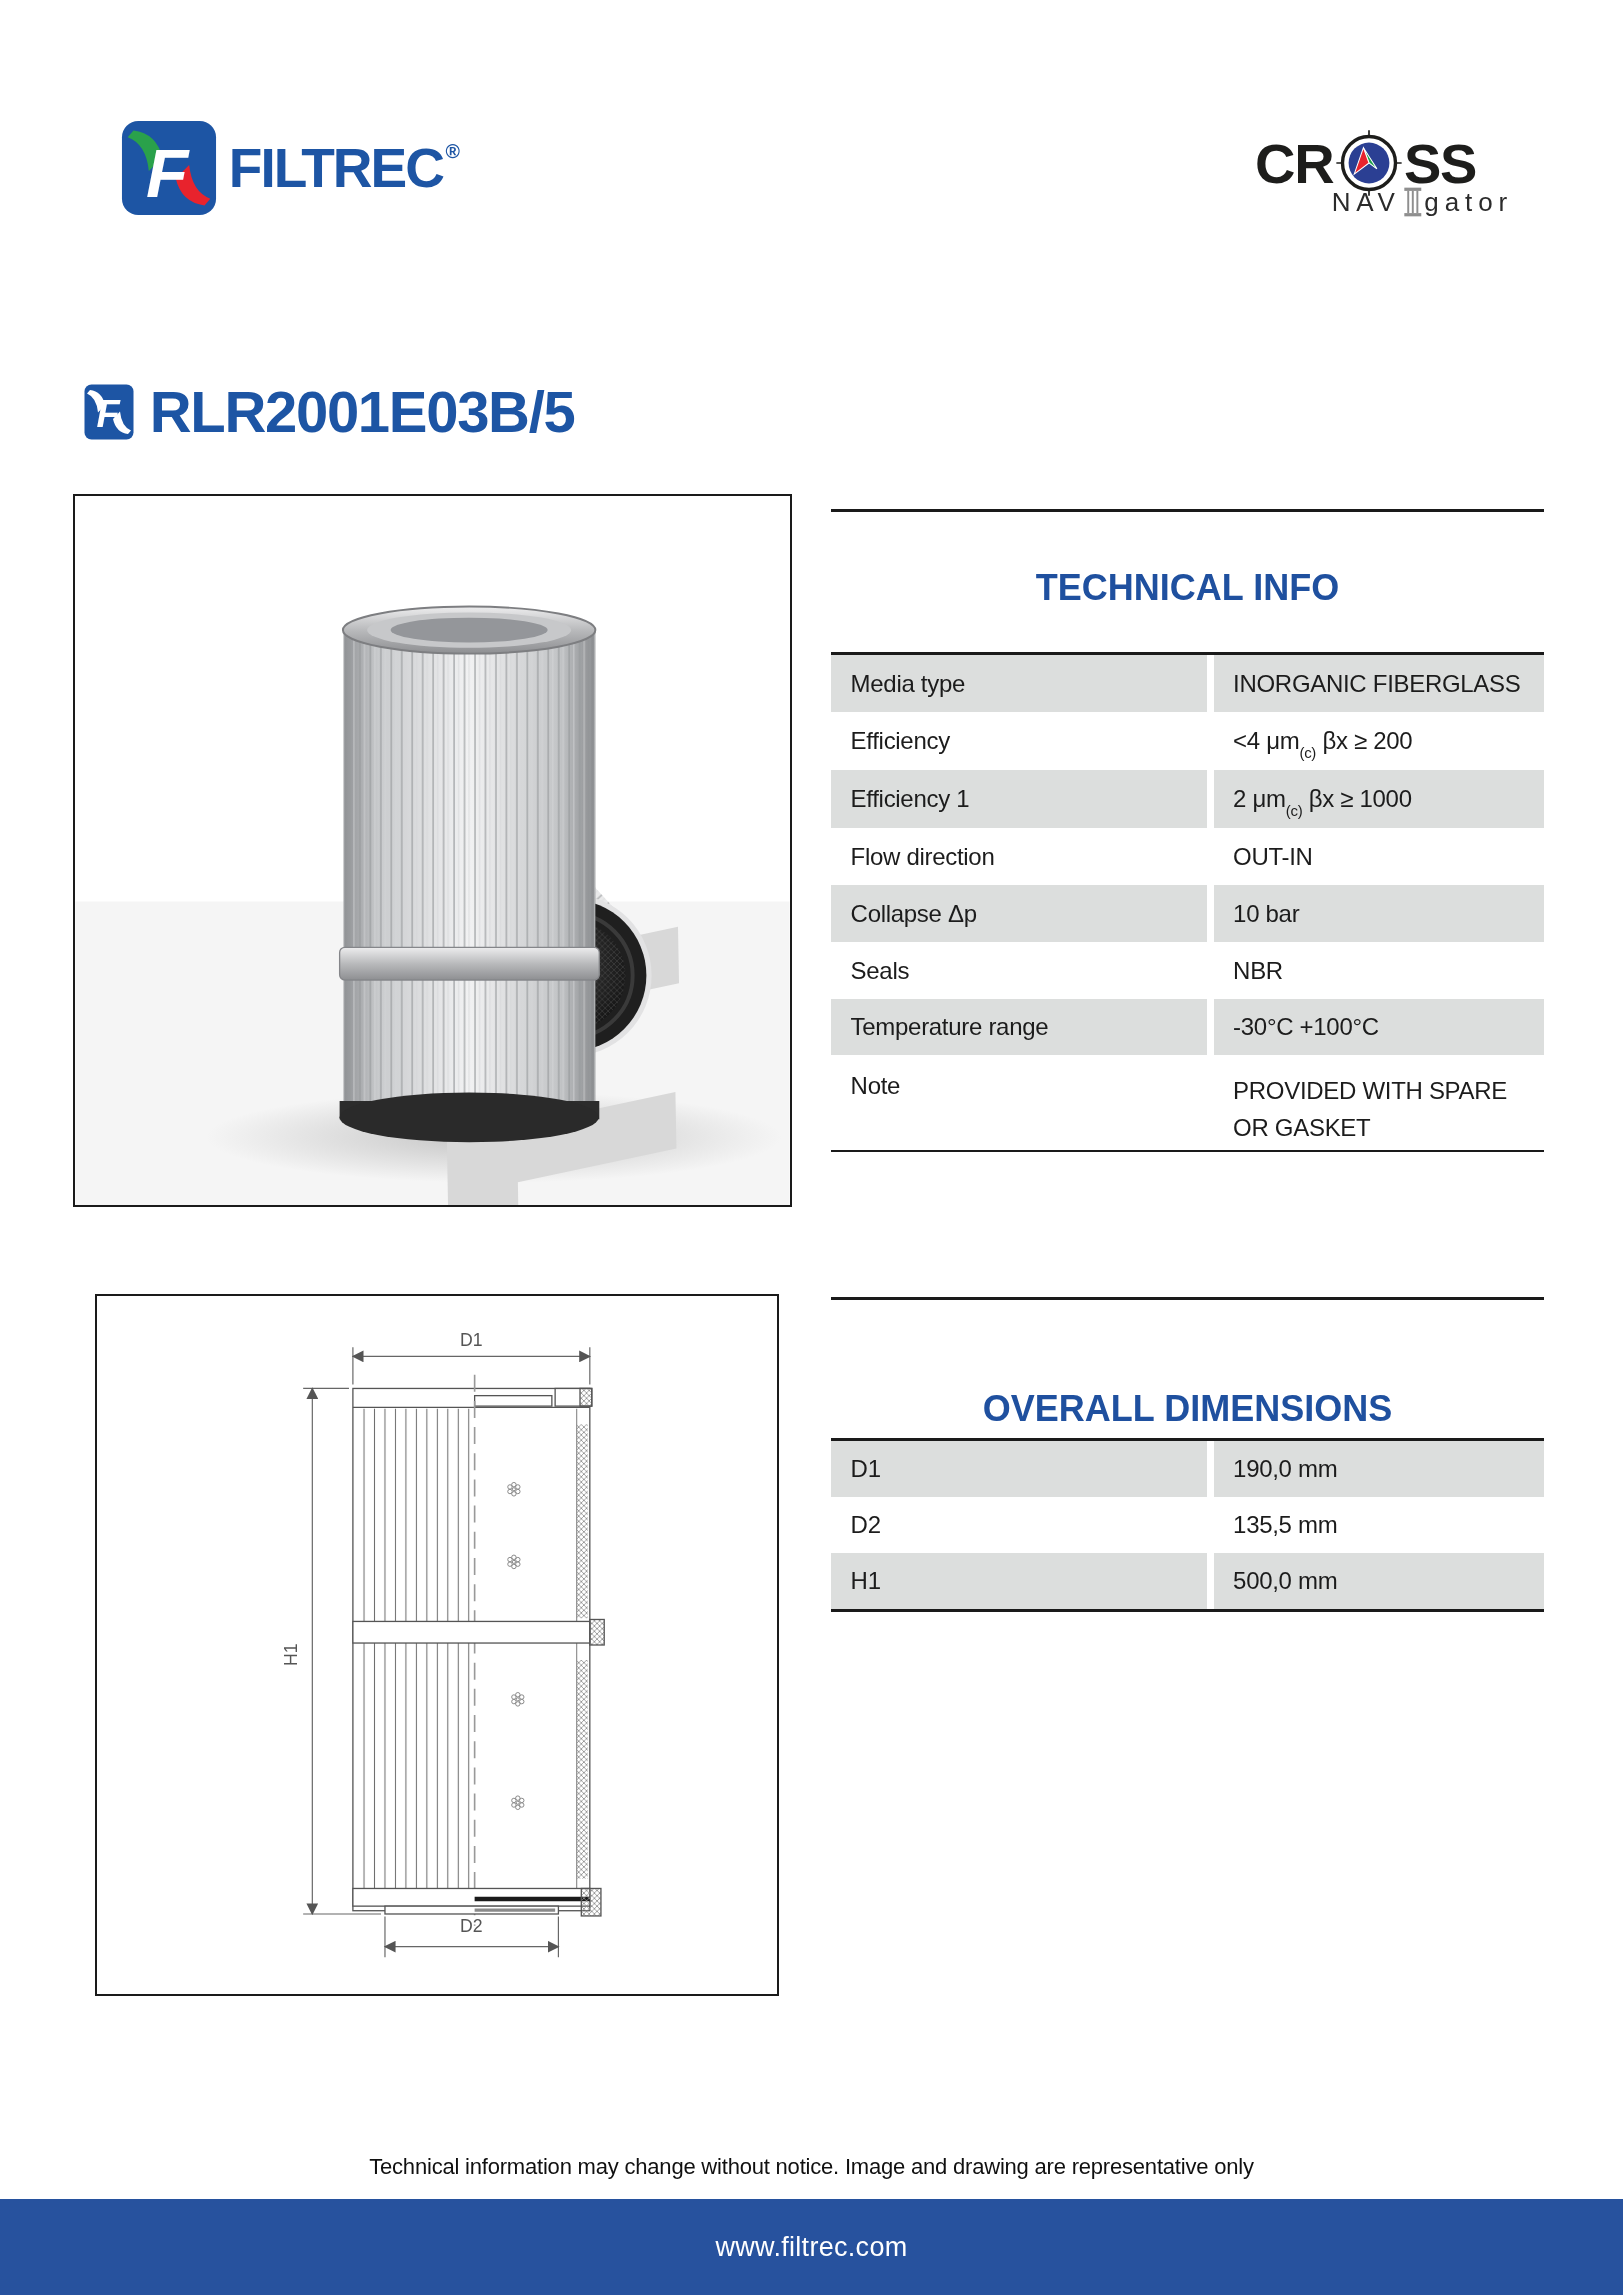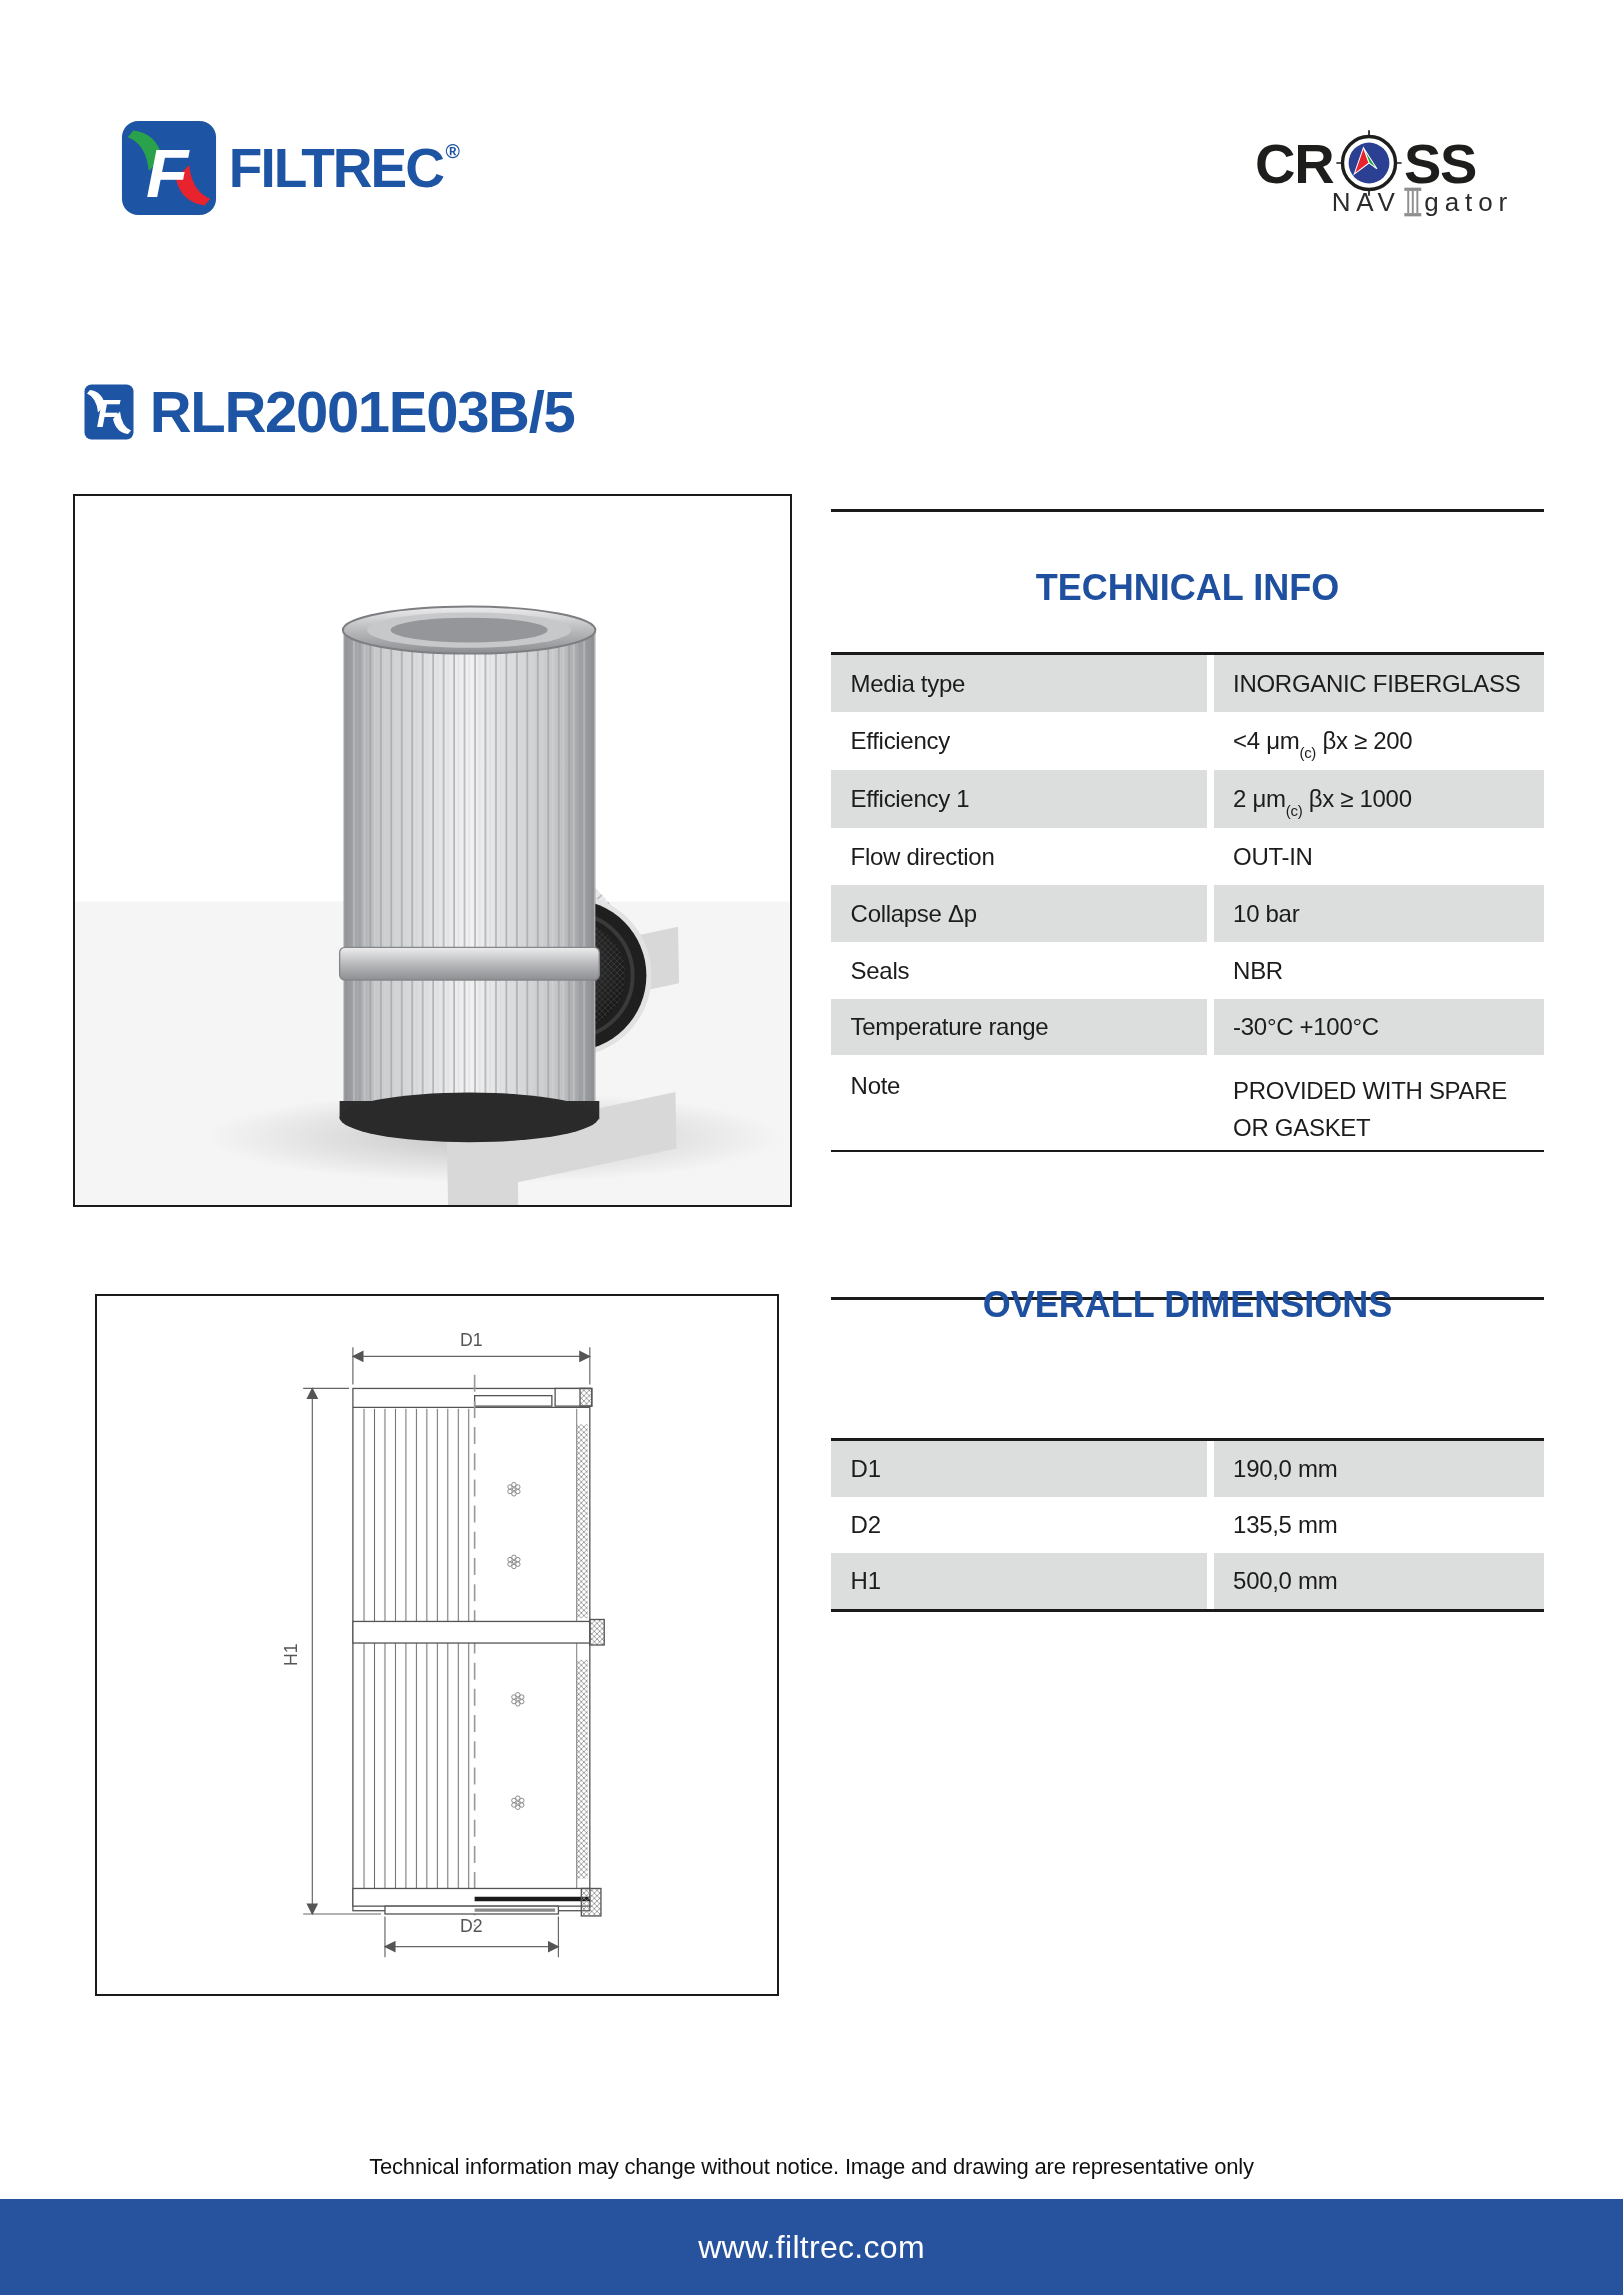--- a/index.html
+++ b/index.html
@@ -38,7 +38,7 @@
   .sec-title{position:absolute;left:831px;width:713px;text-align:center;
     font-size:36px;font-weight:800;letter-spacing:0px;color:var(--heading-blue,#1f509f);}
   .sec-title.t1{top:567px}
-  .sec-title.t2{top:1284px}
+  .sec-title.t2{top:1388px}
   .dtable{position:absolute;left:831px;width:713px;
     border-top:3.3px solid #1a1a1a;border-bottom:2.6px solid #1a1a1a;}
   .dtable.ti{top:652px}

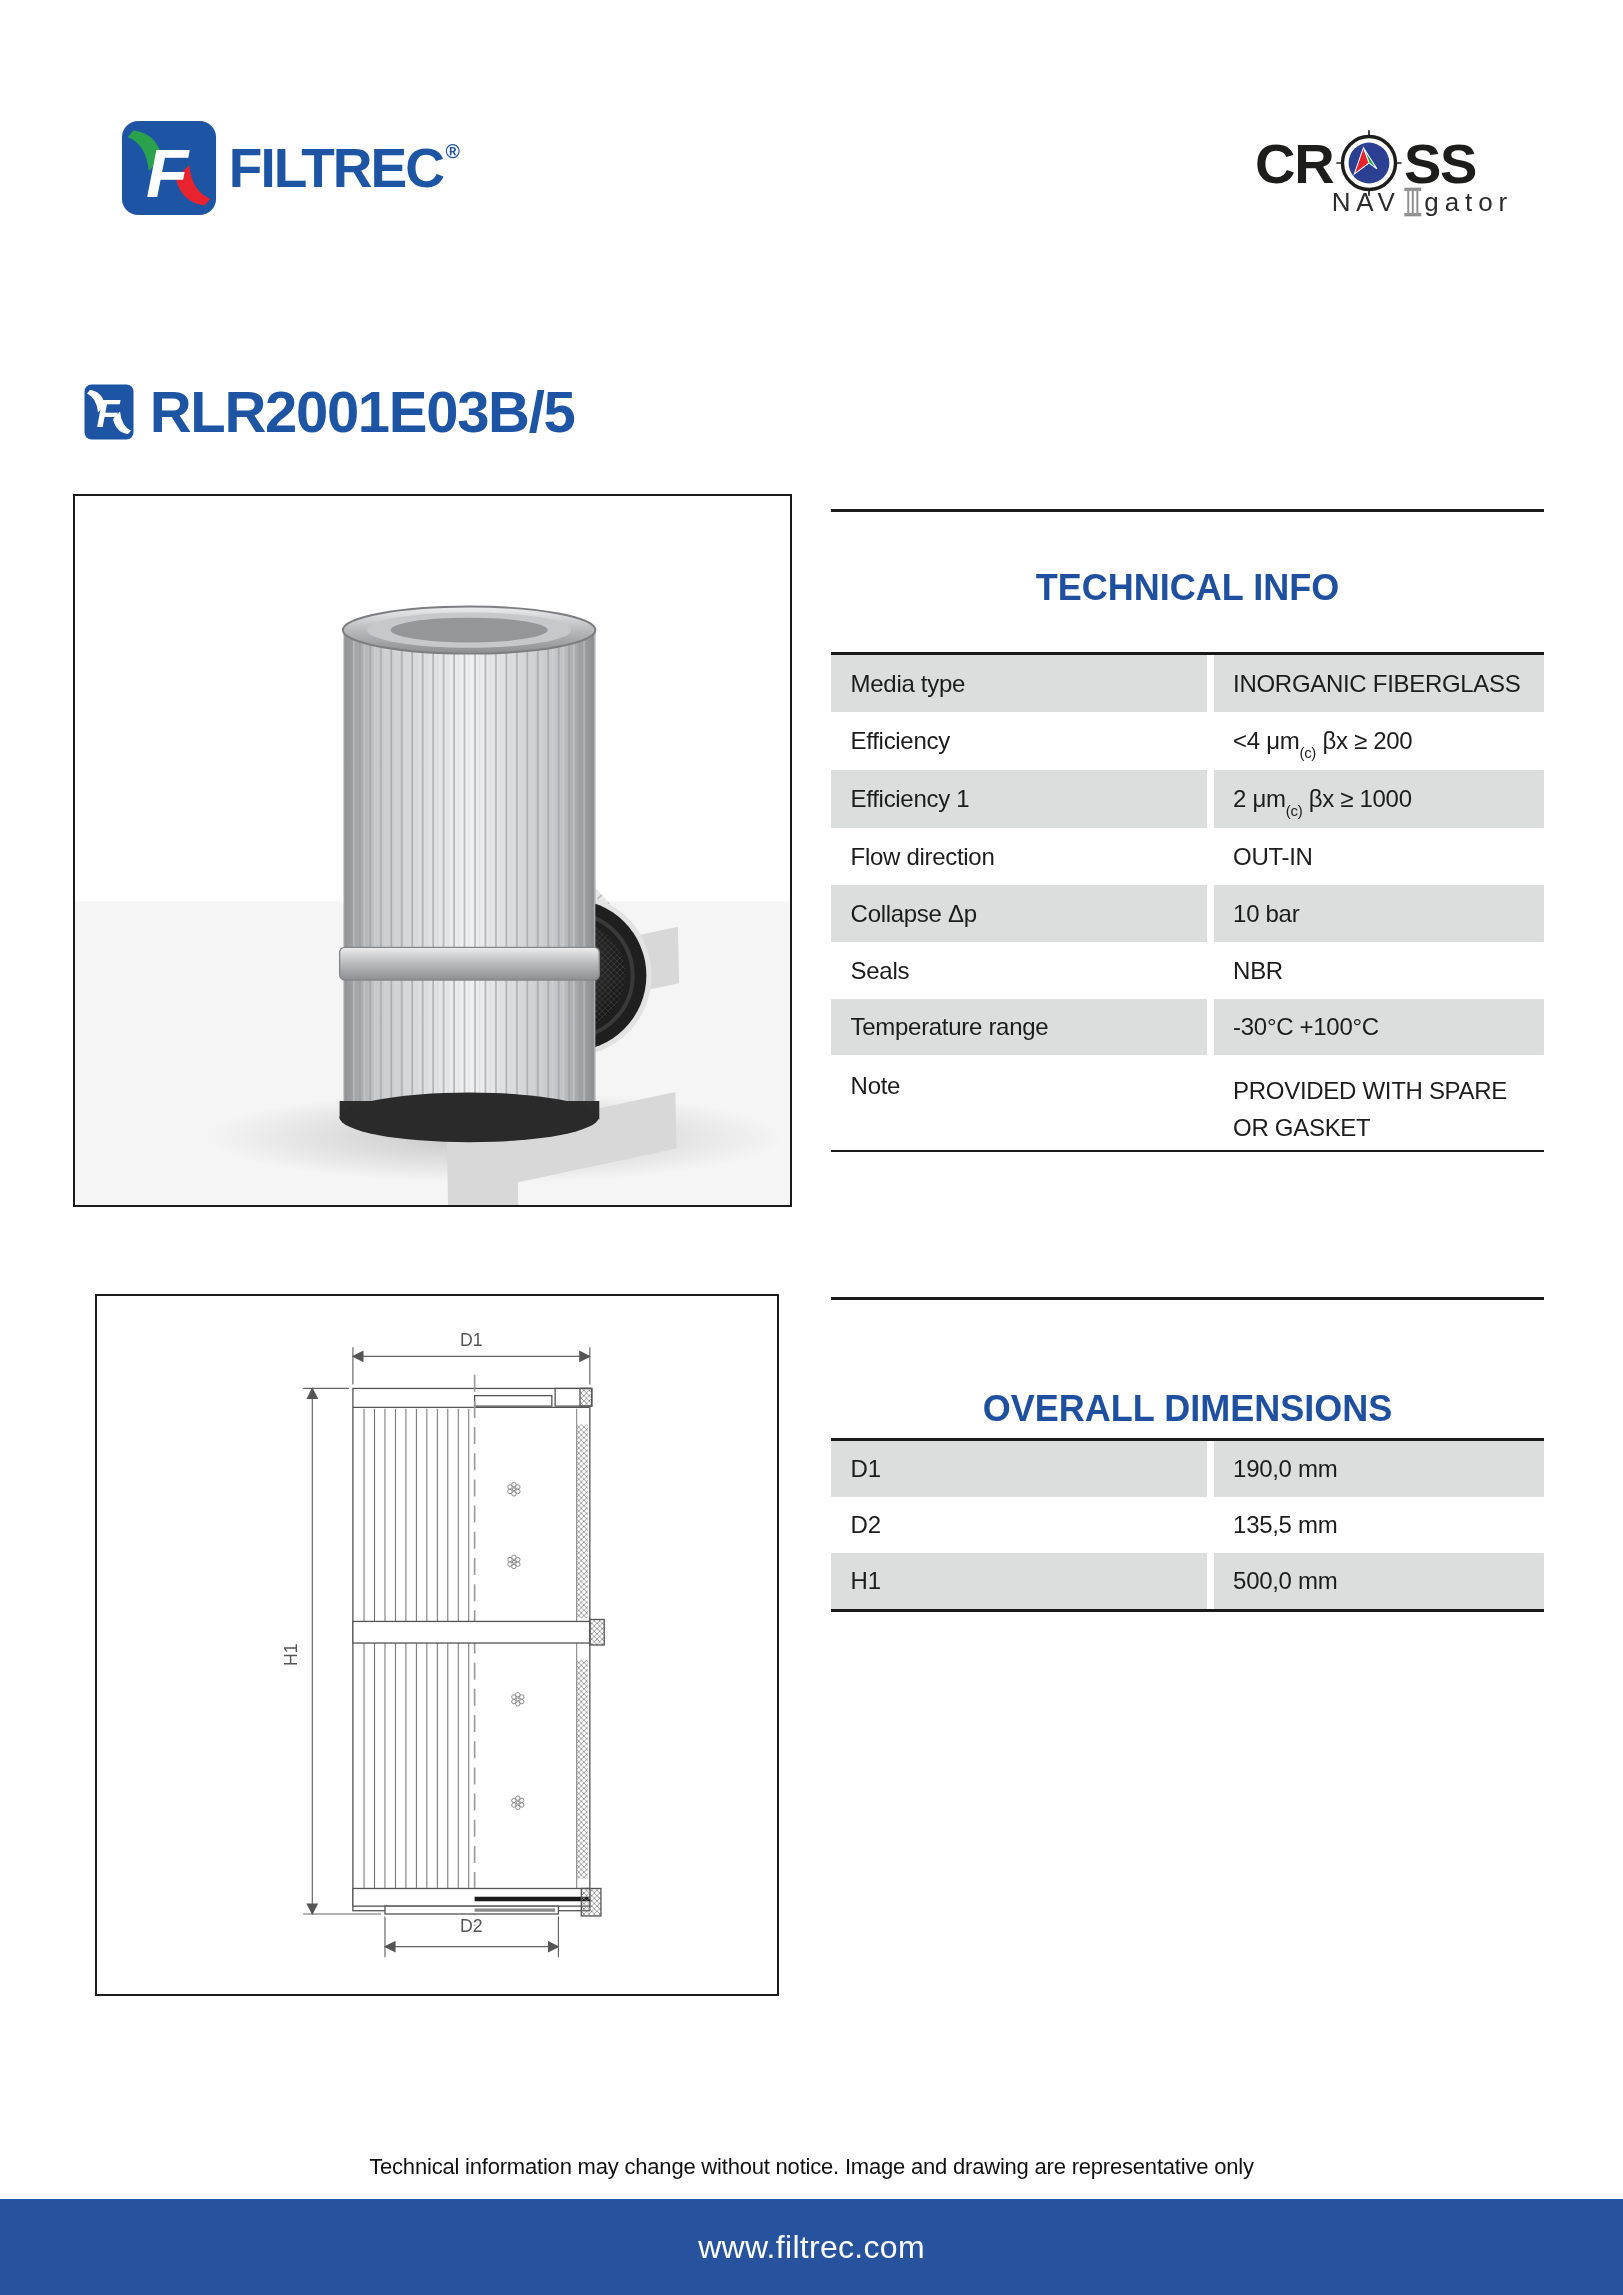--- a/index.html
+++ b/index.html
@@ -60,7 +60,7 @@
     font-size:22px;color:#101010;letter-spacing:-0.2px;}
   .footer-bar{position:absolute;left:0;right:0;top:2199px;height:97px;
     background:var(--footer-blue,#27529e);text-align:center;}
-  .site-link{color:#ffffff;font-size:32px;line-height:97px;letter-spacing:0.3px;text-decoration:none;
+  .site-link{color:#ffffff;font-size:27px;line-height:97px;letter-spacing:0.3px;text-decoration:none;
     display:inline-block;}
   svg text{font-family:"Liberation Sans",sans-serif;}
 </style>

